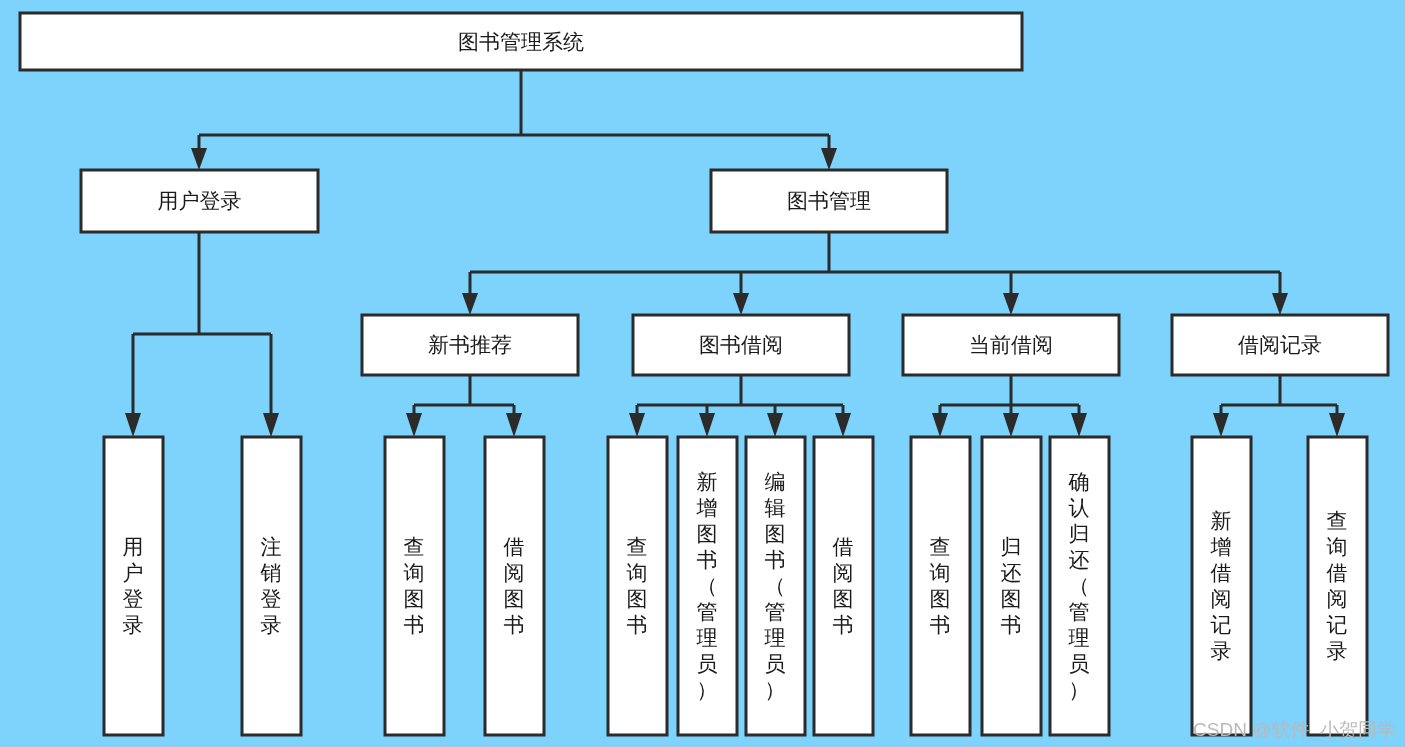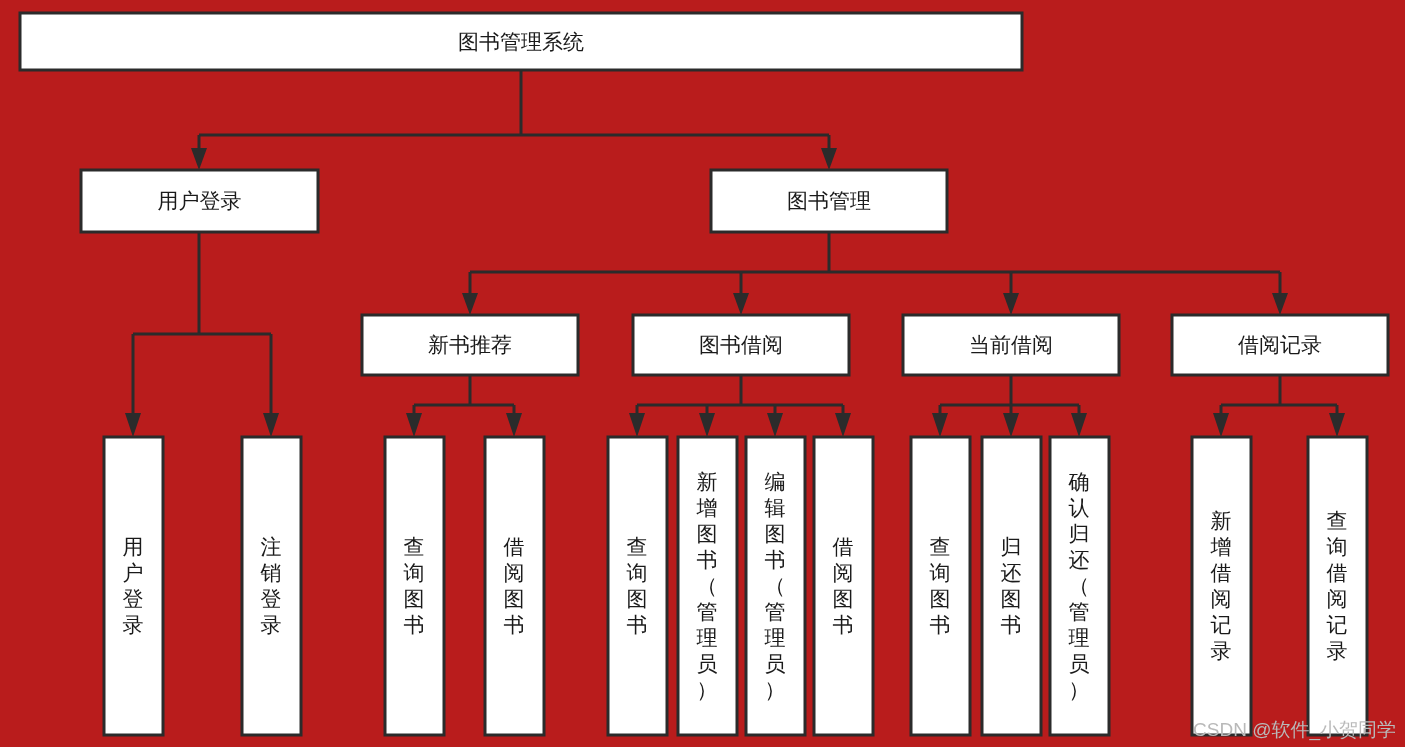--- a/index.html
+++ b/index.html
@@ -17,7 +17,7 @@
     position: relative;
     width: 1405px;
     height: 747px;
-    background: #b91c1c;
+    background: #7dd3fc;
   }
   svg.diagram-canvas {
     position: absolute;

